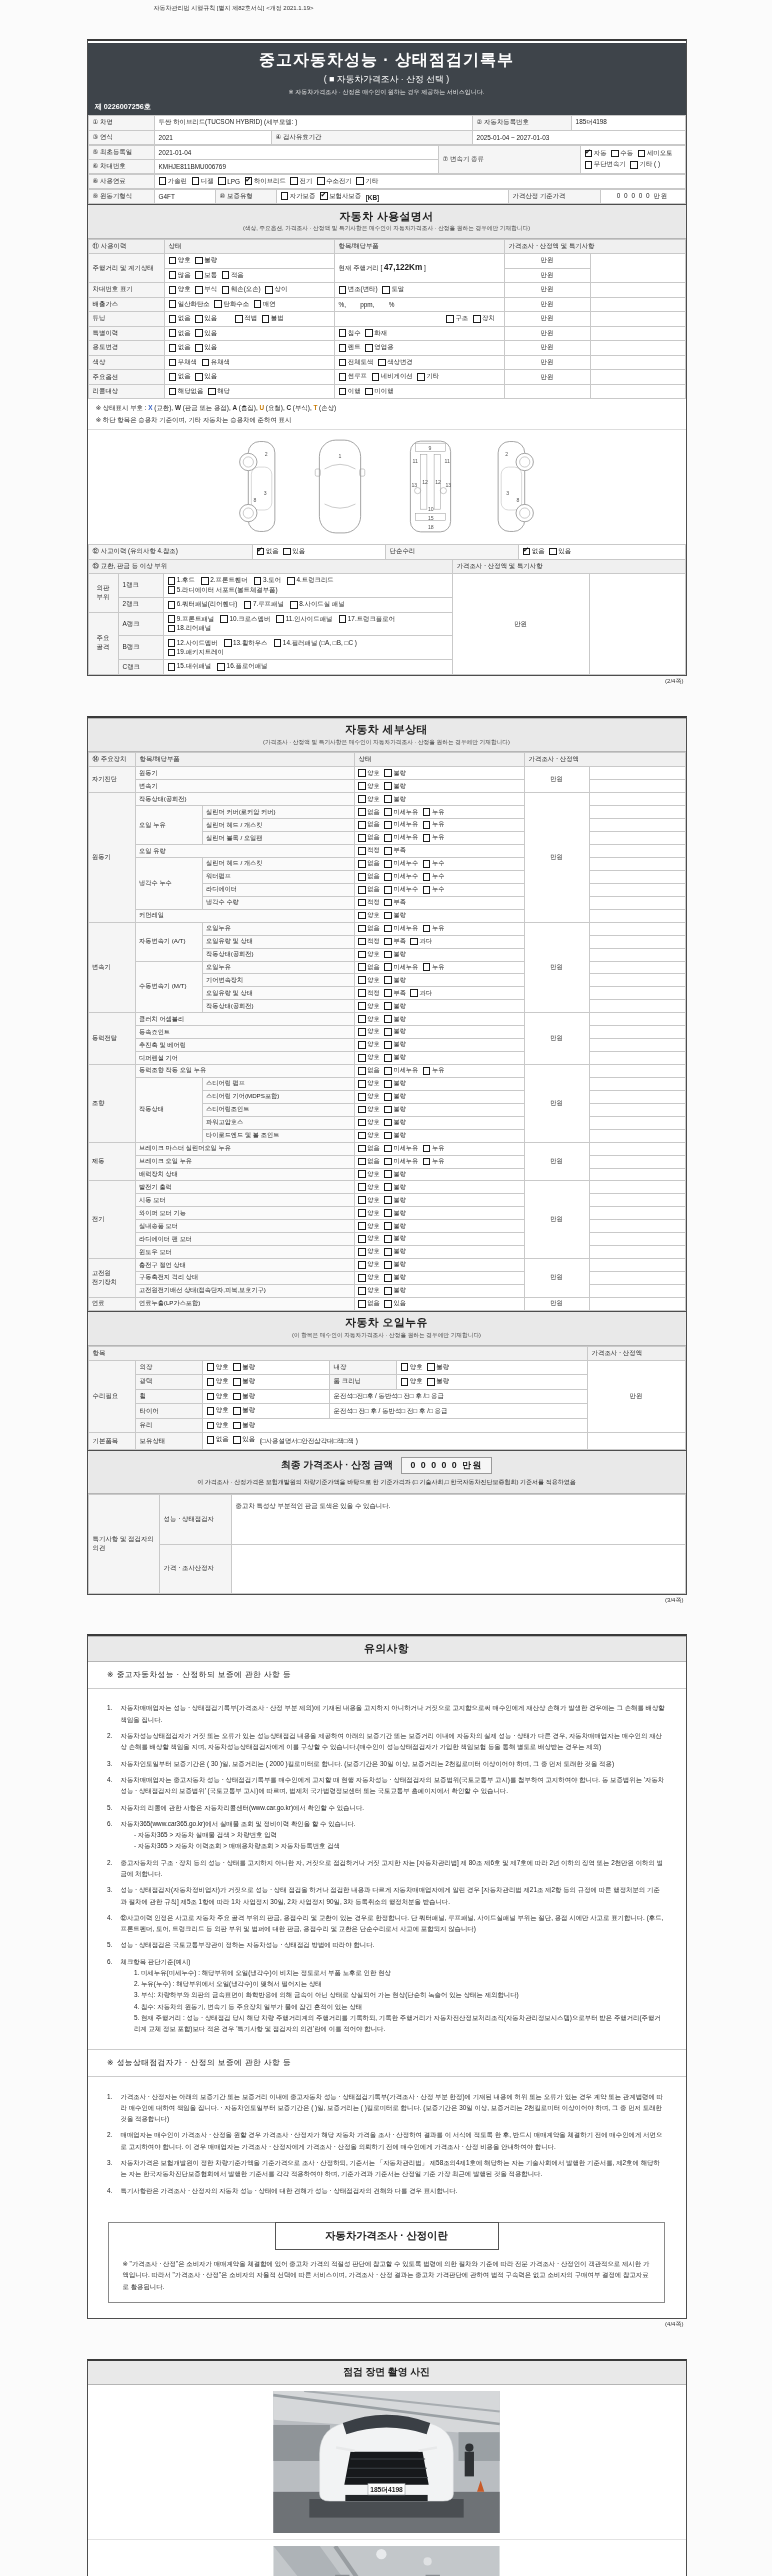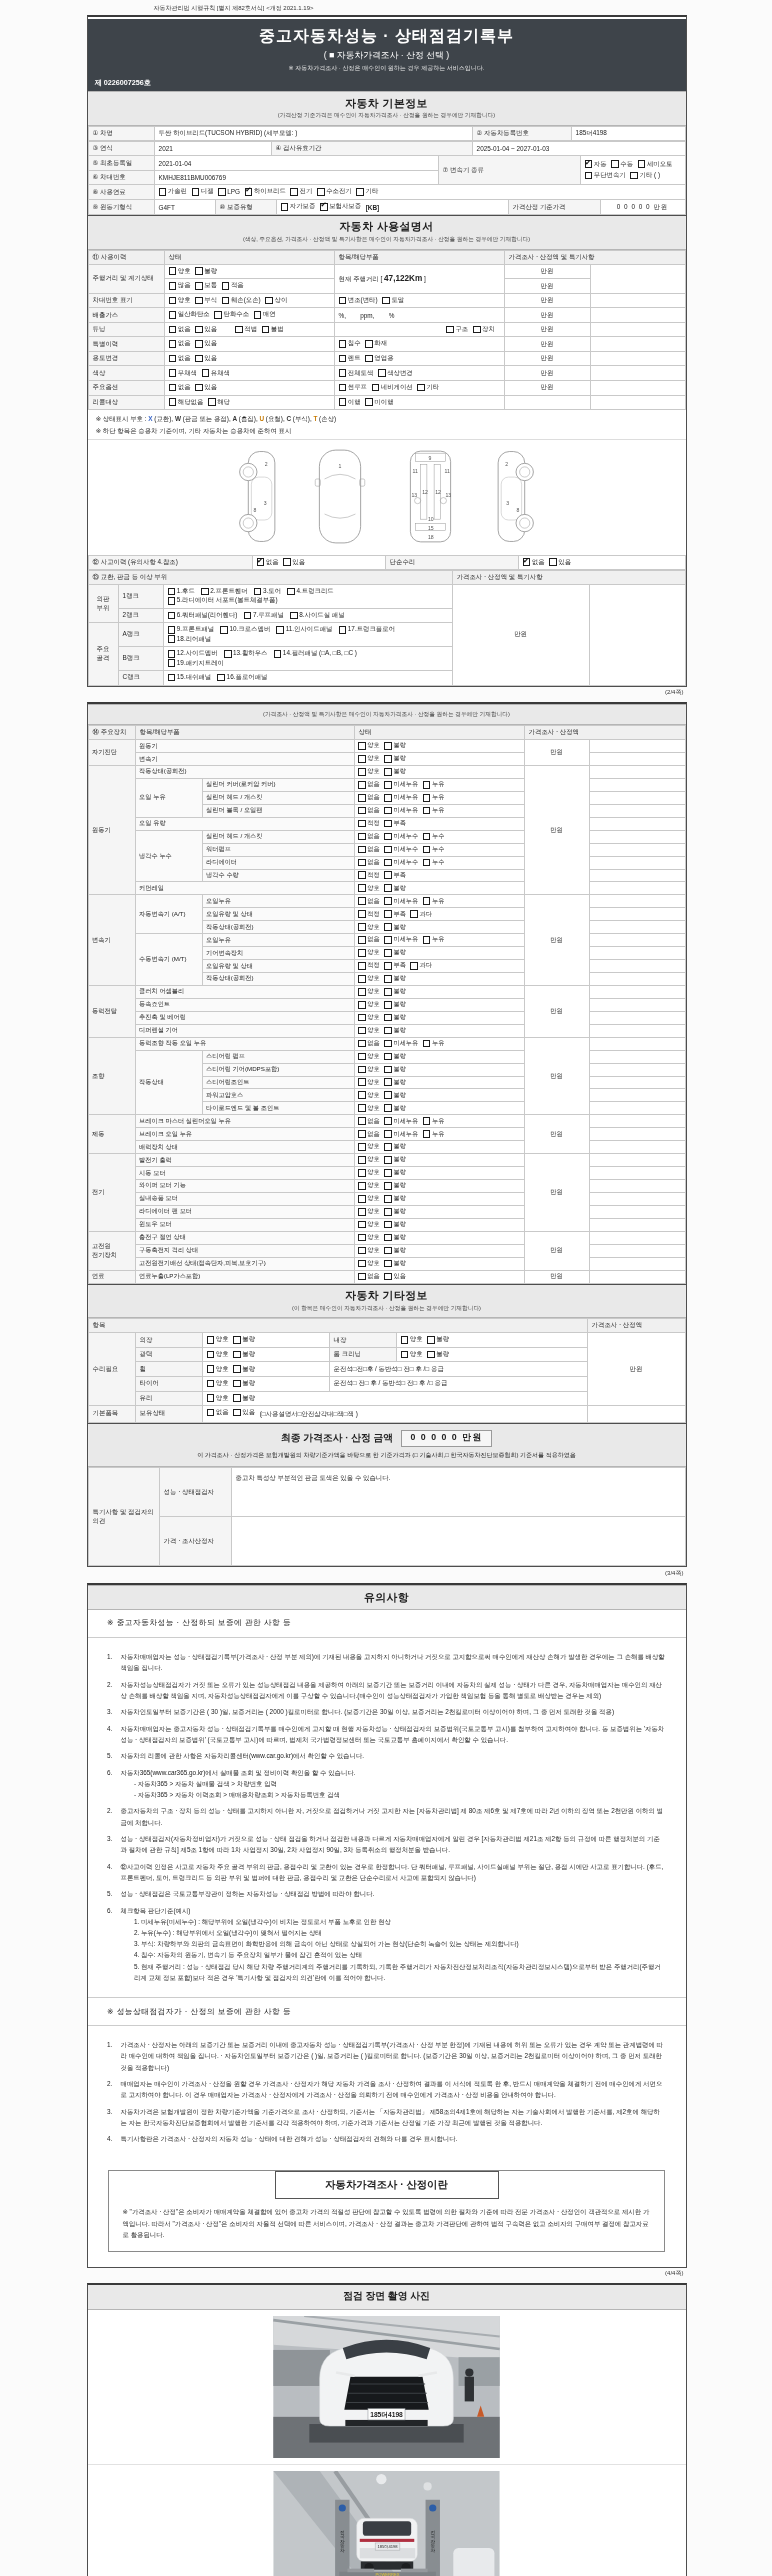--- a/index.html
+++ b/index.html
@@ -6,7 +6,7 @@
   body{width:773px;}
   .sheet{width:600px;margin:0 auto;padding-top:3.1px;}
   .top-note{font-size:6px;color:#333;padding:1px 0 2.1px 67px;}
-  .page{background:#fff;border:1px solid #4e4e4e;border-top:2.6px solid #3a3a3a;border-bottom-width:1.5px;}
+  .page{background:#fff;border:1px solid #4e4e4e;border-top:2.6px solid #3a3a3a;border-bottom-width:1.5px;margin-top:24px;}
   .marker{text-align:right;font-size:6px;color:#333;padding:1.5px 3.1px 5.2px 0;}
   
   .band{background:#3e444a;color:#fff;padding:7.2px 0 0 0;margin-top:1.5px;}

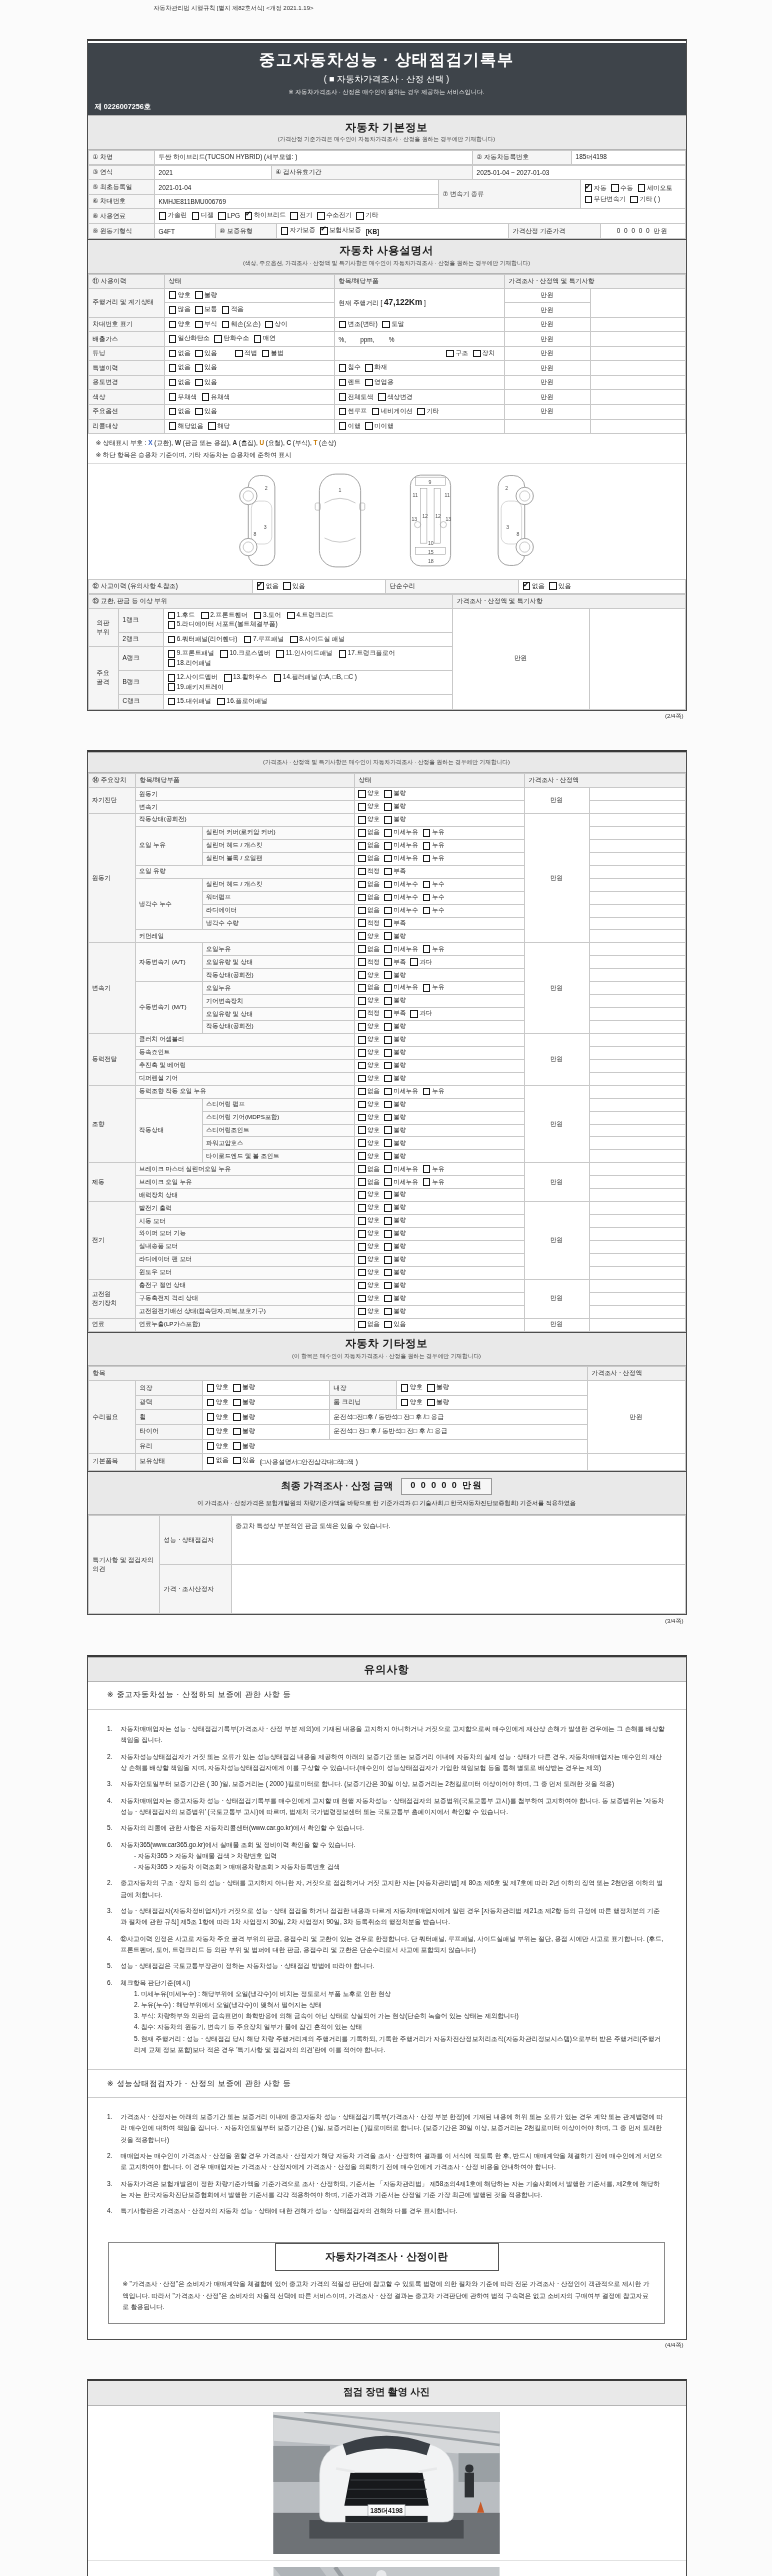--- a/index.html
+++ b/index.html
@@ -79,10 +79,6 @@
       <div class="docno">제 0226007256호</div>
     </div>
 
-    <div class="sec-h">
-      <div class="sh1">자동차 기본정보</div>
-      <div class="sh2">(가격산정 기준가격은 매수인이 자동차가격조사 · 산정을 원하는 경우에만 기재합니다)</div>
-    </div>
 
     <table>
       <colgroup>

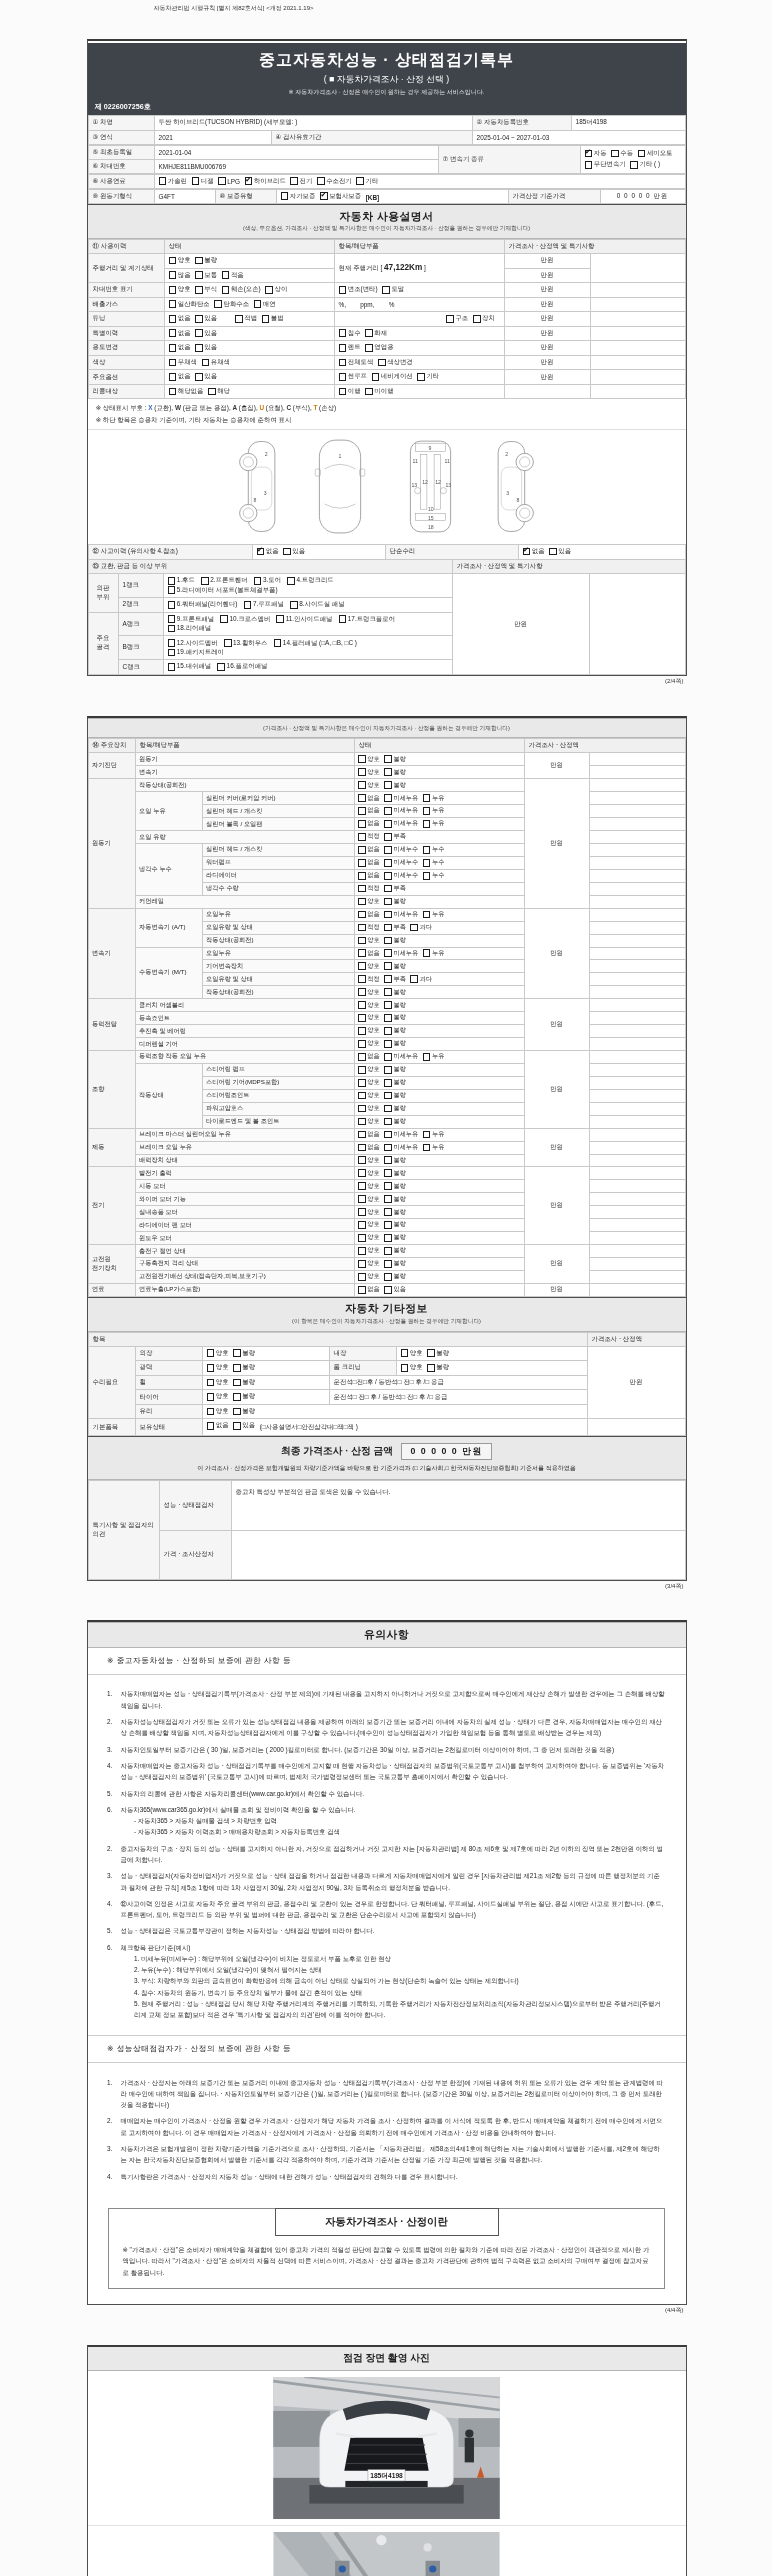--- a/index.html
+++ b/index.html
@@ -571,6 +571,7 @@
 
   <div class="page">
     <div class="sec-h">
+      <div class="sh1">자동차 세부상태</div>
       <div class="sh2">(가격조사 · 산정액 및 특기사항은 매수인이 자동차가격조사 · 산정을 원하는 경우에만 기재합니다)</div>
     </div>
     <table class="detail">

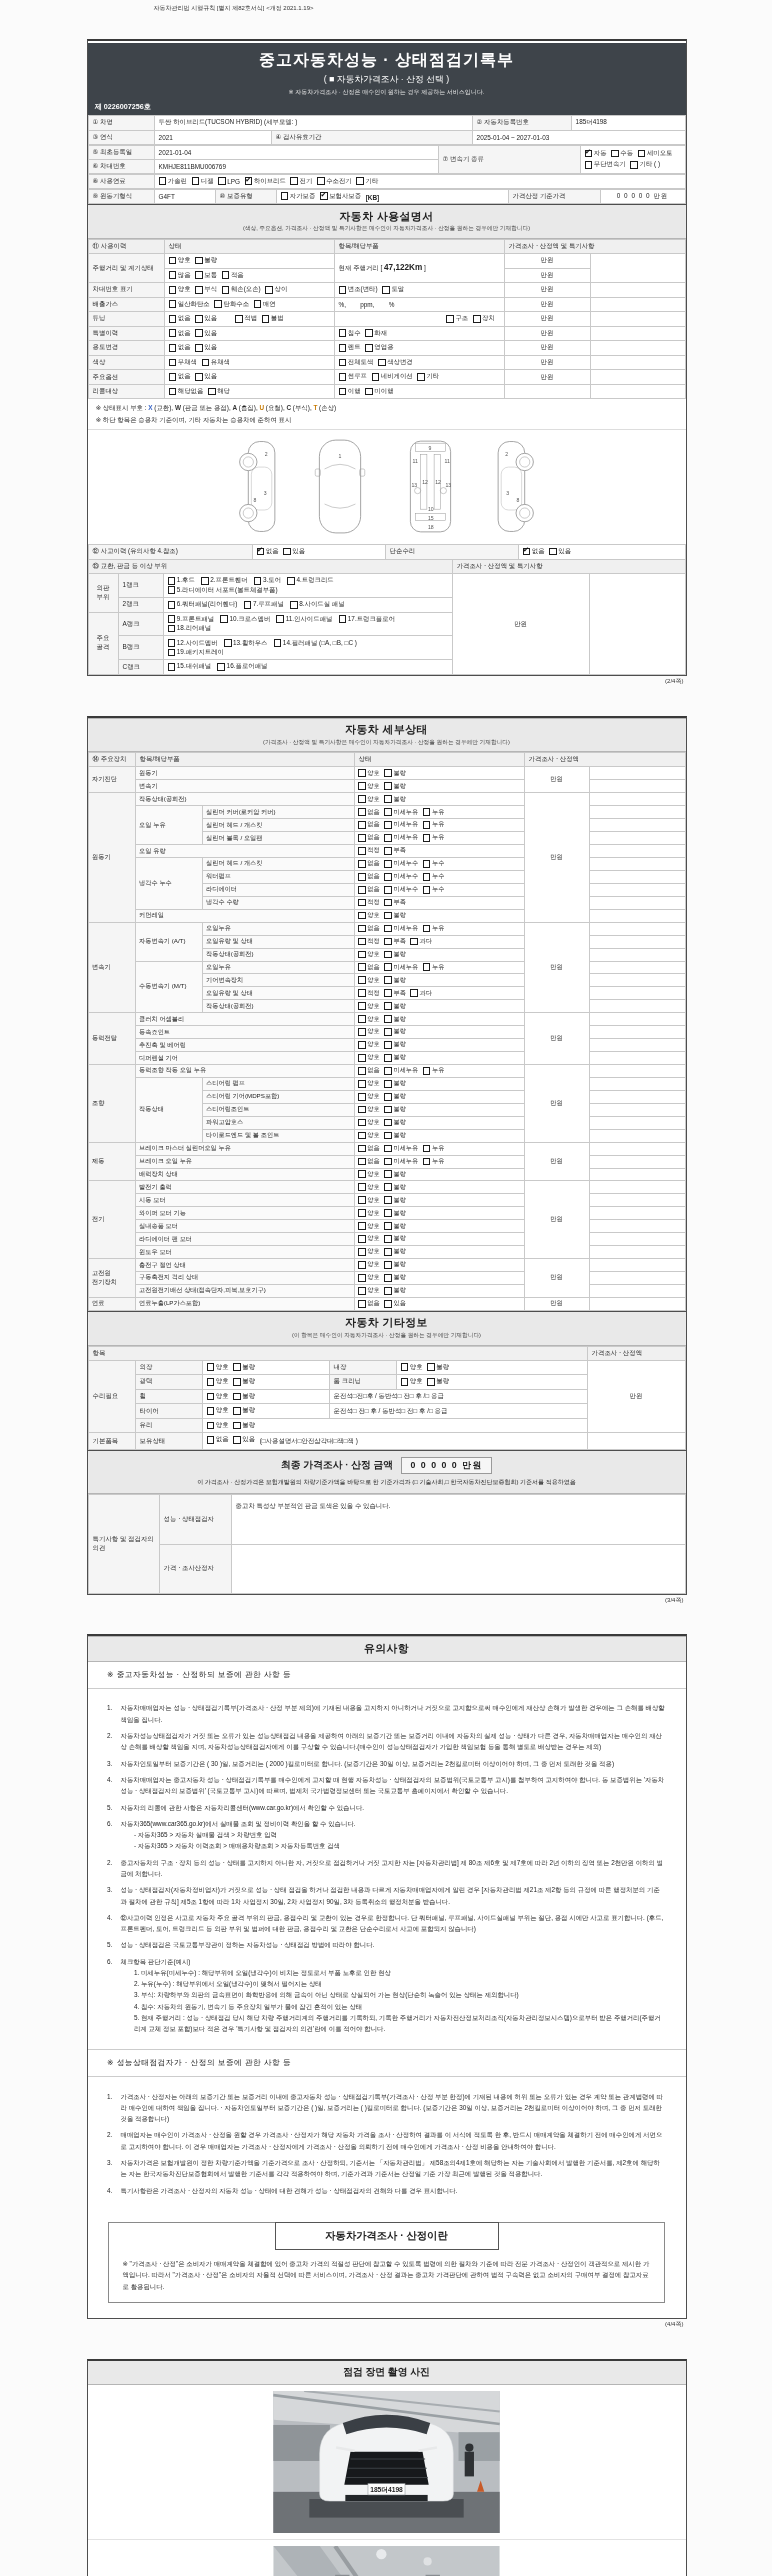--- a/index.html
+++ b/index.html
@@ -1120,7 +1120,7 @@
     </table>
 
     <div class="sec-h" style="border-top:1px solid #4e4e4e">
-      <div class="sh1">자동차 기타정보</div>
+      <div class="sh1">자동차 오일누유</div>
       <div class="sh2">(이 항목은 매수인이 자동차가격조사 · 산정을 원하는 경우에만 기재합니다)</div>
     </div>
     <table>

